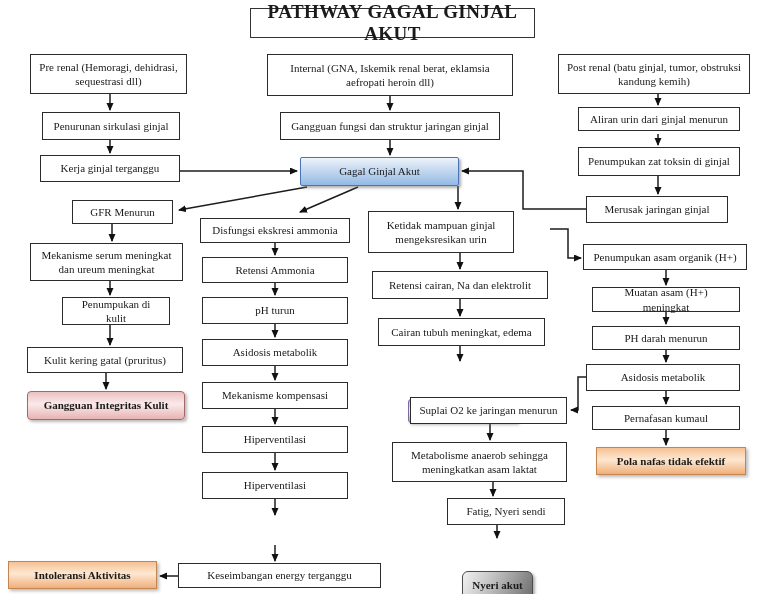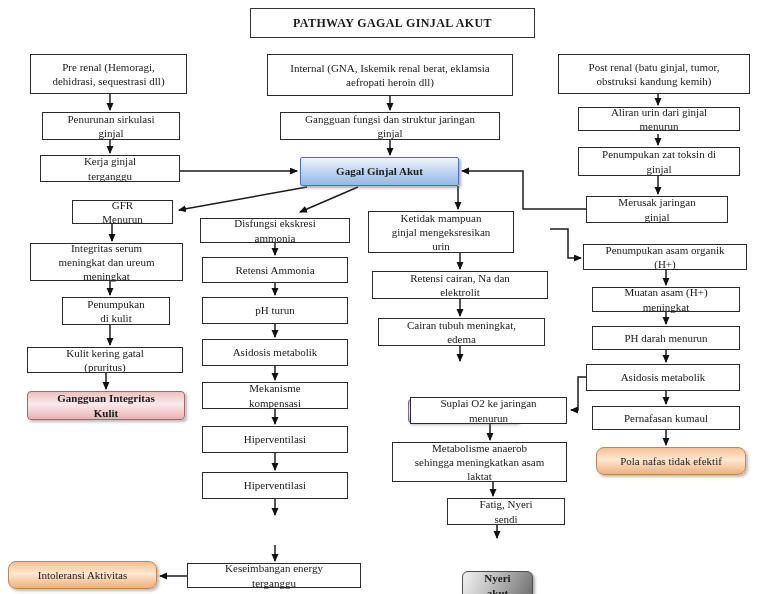--- a/index.html
+++ b/index.html
@@ -16,7 +16,7 @@
   .title{
     position:absolute;box-sizing:border-box;border:1.4px solid #333;
     display:flex;align-items:center;justify-content:center;text-align:center;
-    font-size:12px;font-weight:bold;letter-spacing:.4px;z-index:2;background:#fff;
+    font-size:19px;font-weight:bold;letter-spacing:.4px;z-index:2;background:#fff;
   }
   .blue{
     font-weight:bold;border:1.4px solid #4a74b4;border-radius:2px;

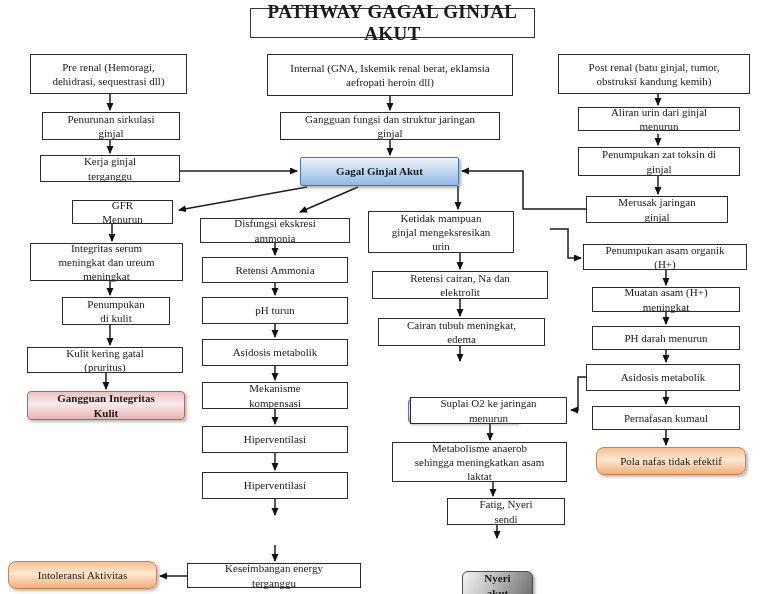--- a/index.html
+++ b/index.html
@@ -11,7 +11,7 @@
   .node{
     position:absolute;box-sizing:border-box;background:#ffffff;
     border:1.4px solid #2b2b2b;display:flex;align-items:center;justify-content:center;
-    text-align:center;font-size:11px;line-height:1.3;padding:1px 20px;z-index:2;
+    text-align:center;font-size:11px;line-height:1.3;padding:1px 8px;z-index:2;
   }
   .title{
     position:absolute;box-sizing:border-box;border:1.4px solid #333;

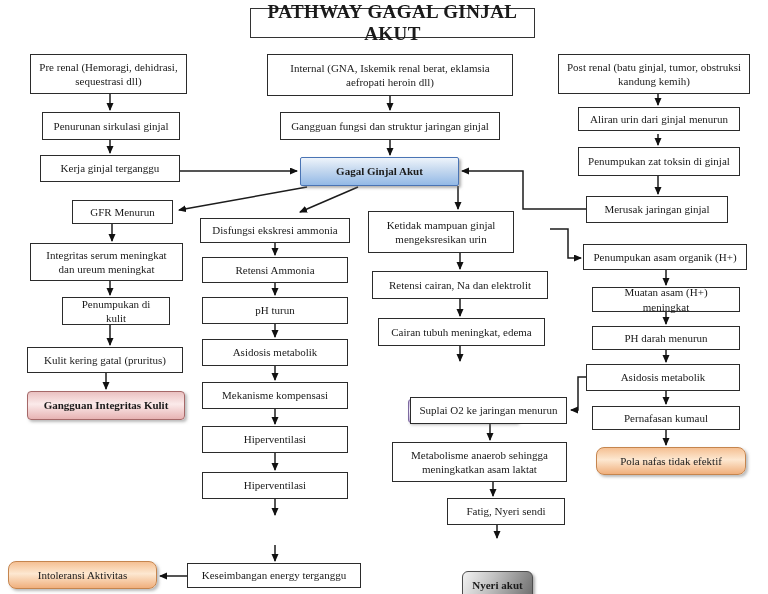--- a/index.html
+++ b/index.html
@@ -19,7 +19,7 @@
     font-size:19px;font-weight:bold;letter-spacing:.4px;z-index:2;background:#fff;
   }
   .blue{
-    font-weight:bold;border:1.4px solid #4a74b4;border-radius:2px;
+    font-weight:normal;border:1.4px solid #4a74b4;border-radius:2px;
     background:linear-gradient(180deg,#eef4fb 0%,#c9dbf0 40%,#93b9e6 100%);
     box-shadow:2px 2px 3px rgba(110,110,110,.55);
   }

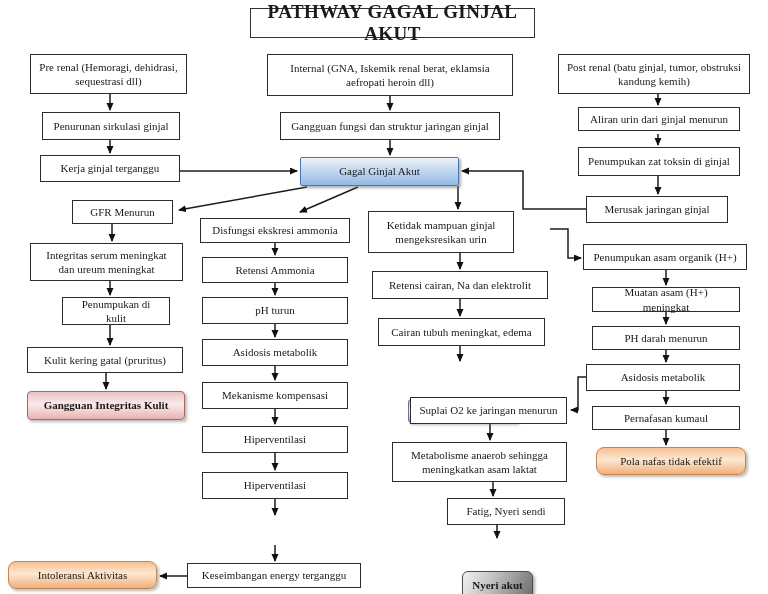--- a/index.html
+++ b/index.html
@@ -116,7 +116,7 @@
   <div class="node" style="left:586px;top:196px;width:142px;height:27px">Merusak jaringan ginjal</div>
 
   <div class="node" style="left:72px;top:200px;width:101px;height:24px">GFR Menurun</div>
-  <div class="node" style="left:30px;top:243px;width:153px;height:38px">Integritas serum meningkat dan ureum meningkat</div>
+  <div class="node" style="left:30px;top:243px;width:153px;height:38px">Mekanisme serum meningkat dan ureum meningkat</div>
   <div class="node" style="left:62px;top:297px;width:108px;height:28px">Penumpukan di kulit</div>
   <div class="node" style="left:27px;top:347px;width:156px;height:26px">Kulit kering gatal (pruritus)</div>
   <div class="node pink" style="left:27px;top:391px;width:158px;height:29px">Gangguan Integritas Kulit</div>

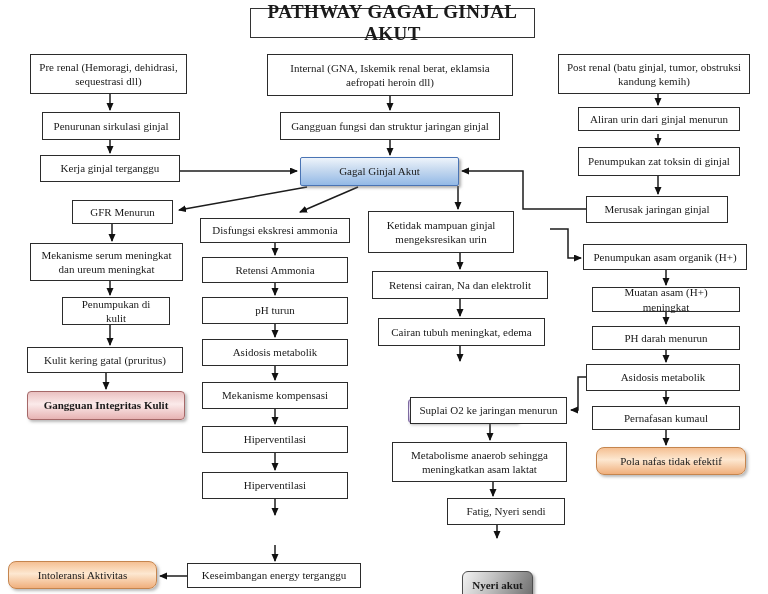--- a/index.html
+++ b/index.html
@@ -29,7 +29,7 @@
     box-shadow:2px 2px 3px rgba(120,120,120,.5);
   }
   .orange{
-    font-weight:normal;border:1.2px solid #c5854e;border-radius:8px;
+    font-weight:bold;border:1.2px solid #c5854e;border-radius:0;
     background:linear-gradient(180deg,#f5c093 0%,#fde8d1 45%,#f0af7c 100%);
     box-shadow:2px 2px 3px rgba(120,120,120,.5);
   }

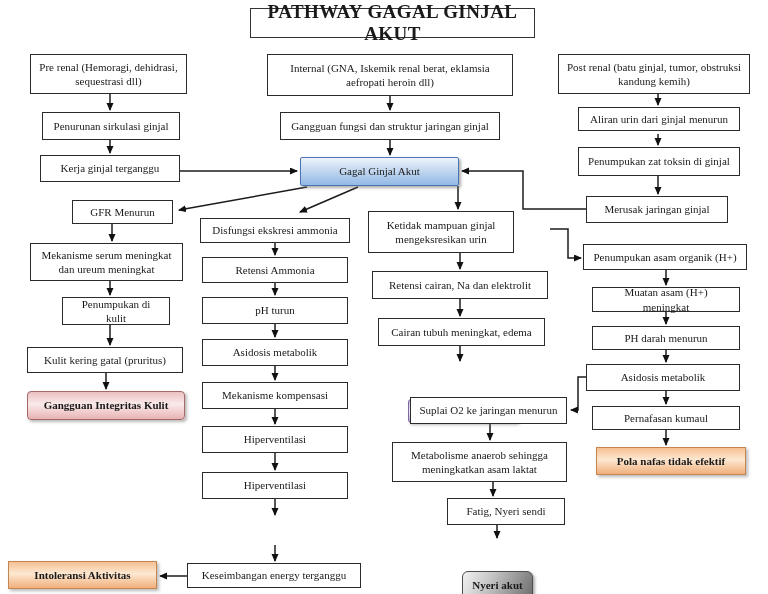--- a/index.html
+++ b/index.html
@@ -128,7 +128,7 @@
   <div class="node" style="left:202px;top:382px;width:146px;height:27px">Mekanisme kompensasi</div>
   <div class="node" style="left:202px;top:426px;width:146px;height:27px">Hiperventilasi</div>
   <div class="node" style="left:202px;top:472px;width:146px;height:27px">Hiperventilasi</div>
-  <div class="node" style="left:187px;top:563px;width:174px;height:25px">Keseimbangan energy terganggu</div>
+  <div class="node" style="left:178px;top:563px;width:203px;height:25px">Keseimbangan energy terganggu</div>
   <div class="node orange" style="left:8px;top:561px;width:149px;height:28px">Intoleransi Aktivitas</div>
 
   <div class="node" style="left:368px;top:211px;width:146px;height:42px">Ketidak mampuan ginjal mengeksresikan urin</div>

